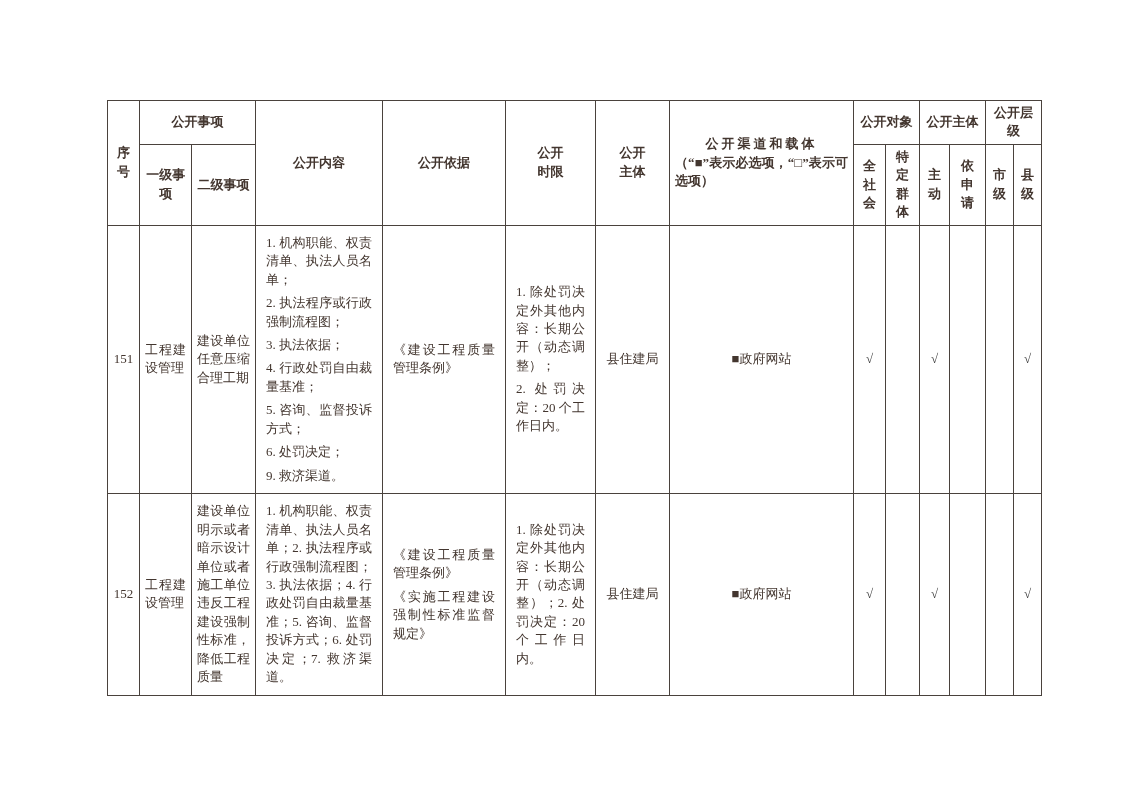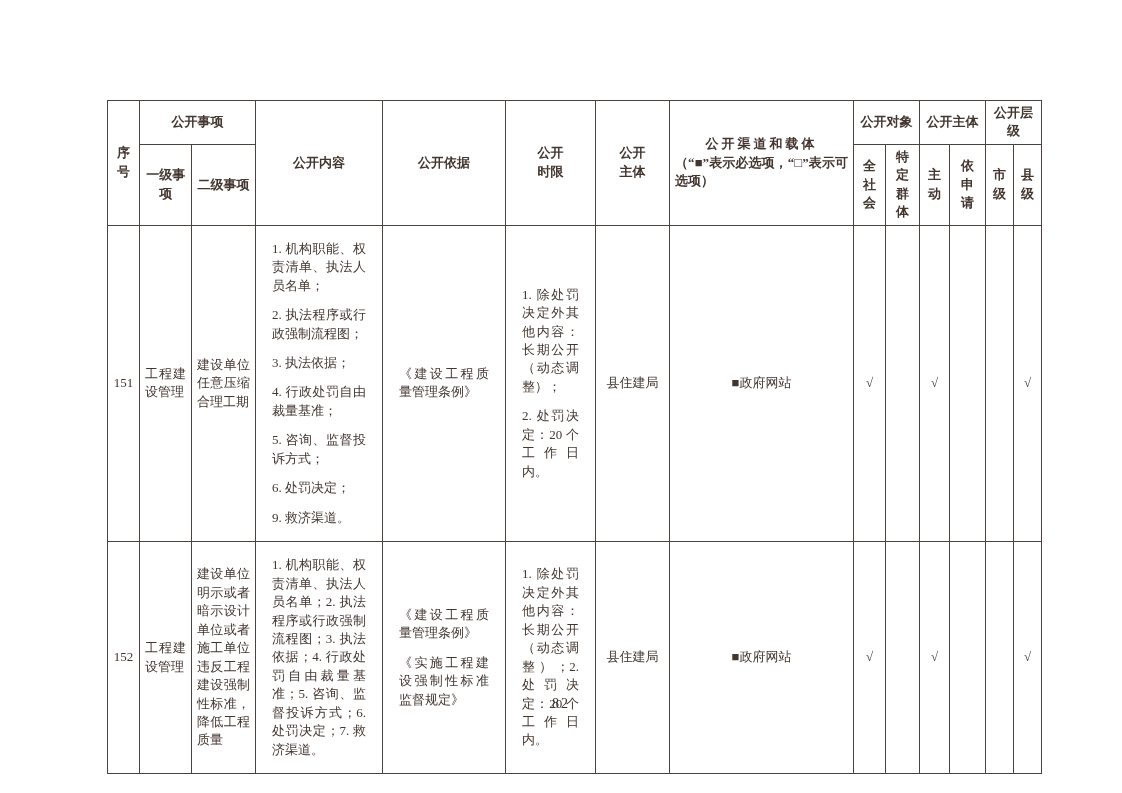--- a/index.html
+++ b/index.html
@@ -27,7 +27,7 @@
   .w1{width:1.05em;}             
   .w2{width:2.1em;}              
   .w3{width:3.2em;}
-  .para{margin:11px;text-align:justify;word-break:break-all;}
+  .para{margin:5px;text-align:justify;word-break:break-all;}
   .channel-title{text-align:center;letter-spacing:3px;font-weight:bold;}
   .channel-note{text-align:left;text-align:justify;word-break:break-all;font-weight:bold;font-family:Liberation Serif, serif;}
   .chk{text-align:center;font-size:13px;color:#3c3c3c;}

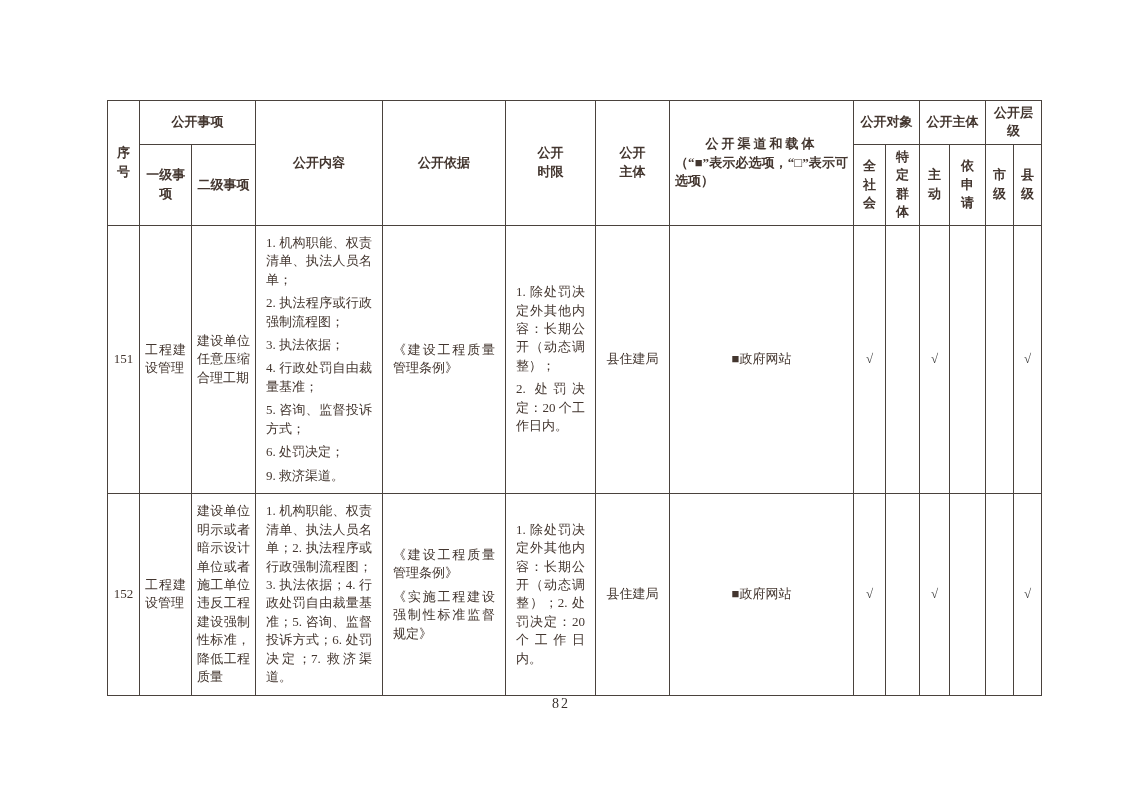--- a/index.html
+++ b/index.html
@@ -164,7 +164,6 @@
   </tbody>
     </table>
 
-  <div class="pageno">82</div>
 </div>
 
 </body></html>

